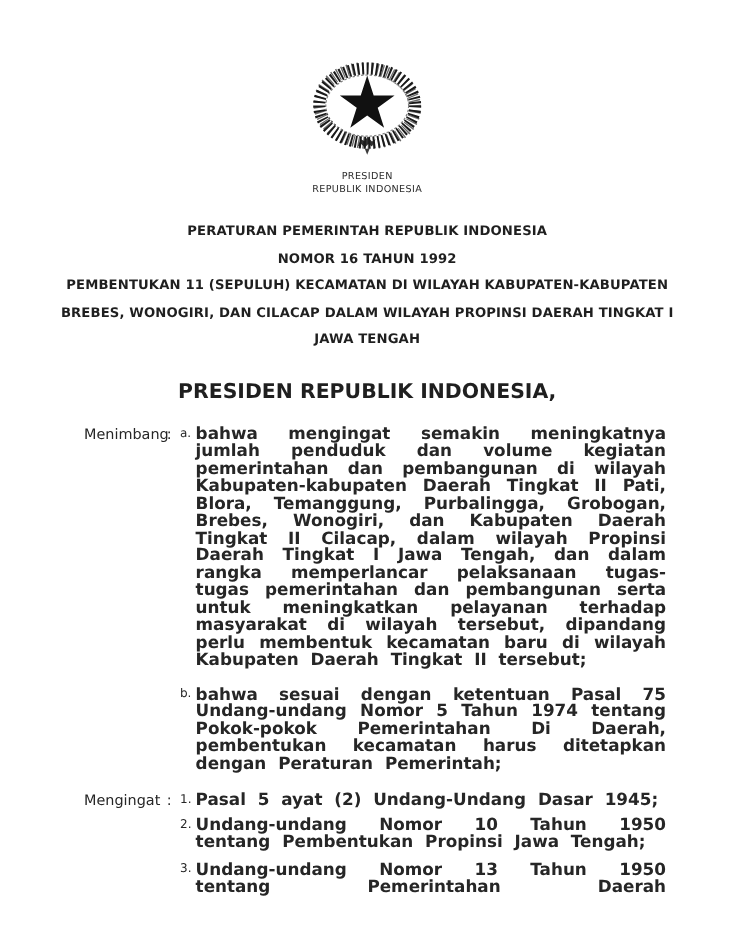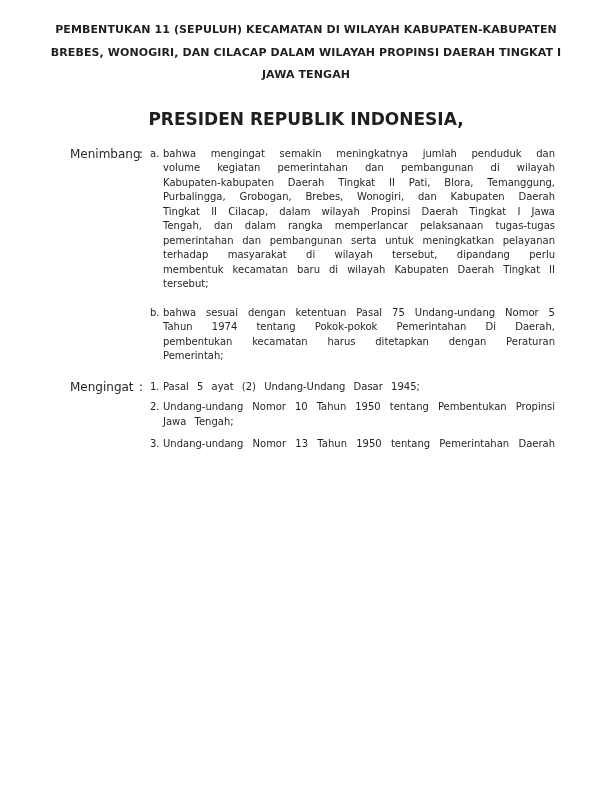--- a/index.html
+++ b/index.html
@@ -82,6 +82,21 @@
 
 <div class="page">
 
+  <header class="letterhead">
+    <svg class="emblem-svg" width="100" height="84" viewBox="0 0 100 84" aria-hidden="true">
+
+      <ellipse cx="50" cy="38" rx="40" ry="31" fill="none" stroke="#1a1a1a" stroke-width="10" stroke-dasharray="1.6 2.2"></ellipse>
+      <ellipse cx="50" cy="38" rx="40" ry="31" fill="none" stroke="#1a1a1a" stroke-width="10" stroke-dasharray="1.1 3.1" opacity="0.65" transform="rotate(7 50 38)"></ellipse>
+      <ellipse cx="50" cy="38" rx="34.5" ry="25.5" fill="none" stroke="#1a1a1a" stroke-width="1" stroke-dasharray="2 1.6" opacity="0.55"></ellipse>
+
+      <path transform="translate(50,37)" fill="#111111" d="M0,-24 L5.4,-7.4 L22.8,-7.4 L8.75,2.8 L14.1,19.4 L0,9.2 L-14.1,19.4 L-8.75,2.8 L-22.8,-7.4 L-5.4,-7.4 Z"></path>
+
+      <path fill="#1a1a1a" d="M50,64 l4,4 l3,-2 l-3,6 l-3,-2 l-3,3 l-3,-3 l-3,2 l3,-6 l3,2 Z" opacity="0.9"></path>
+      <path fill="#1a1a1a" d="M48,74 h4 l-2,5 Z" opacity="0.85"></path>
+    </svg>
+    <div class="letterhead-text">PRESIDEN</div>
+    <div class="letterhead-text" style="margin-top:0;">REPUBLIK INDONESIA</div>
+  </header>
 
   <section class="title-block">
     <div>PEMBENTUKAN 11 (SEPULUH) KECAMATAN DI WILAYAH KABUPATEN-KABUPATEN</div>

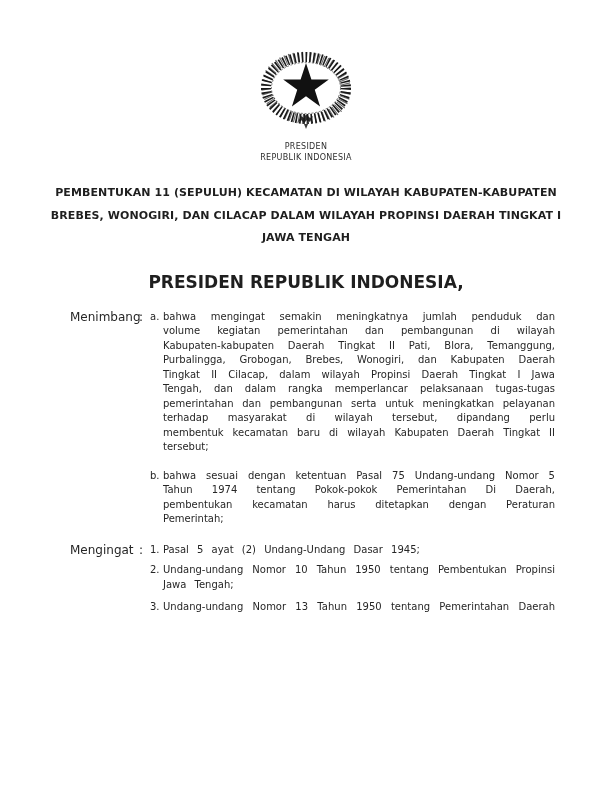--- a/index.html
+++ b/index.html
@@ -99,6 +99,7 @@
   </header>
 
   <section class="title-block">
+    <div>PERATURAN PEMERINTAH REPUBLIK INDONESIA</div>
     <div>PEMBENTUKAN 11 (SEPULUH) KECAMATAN DI WILAYAH KABUPATEN-KABUPATEN</div>
     <div>BREBES, WONOGIRI, DAN CILACAP DALAM WILAYAH PROPINSI DAERAH TINGKAT I</div>
     <div>JAWA TENGAH</div>

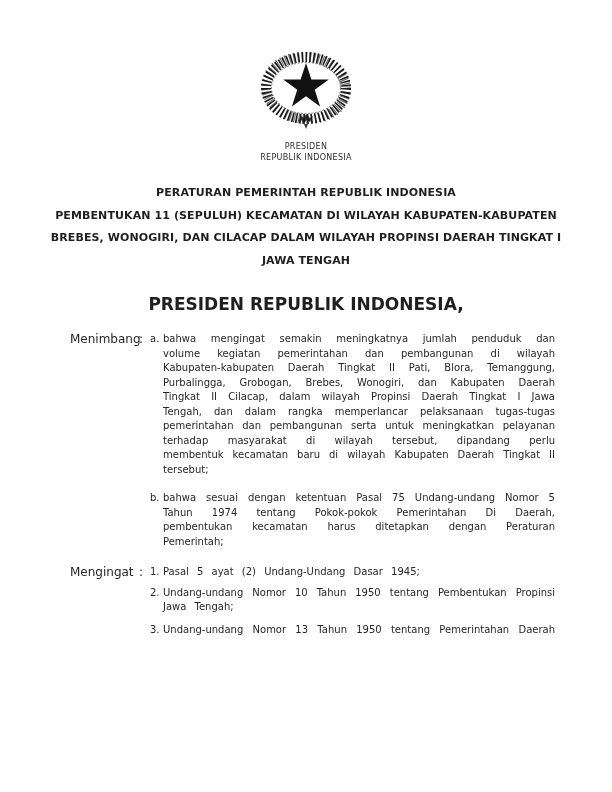--- a/index.html
+++ b/index.html
@@ -100,6 +100,7 @@
 
   <section class="title-block">
     <div>PERATURAN PEMERINTAH REPUBLIK INDONESIA</div>
+    <div>NOMOR 16 TAHUN 1992</div>
     <div>PEMBENTUKAN 11 (SEPULUH) KECAMATAN DI WILAYAH KABUPATEN-KABUPATEN</div>
     <div>BREBES, WONOGIRI, DAN CILACAP DALAM WILAYAH PROPINSI DAERAH TINGKAT I</div>
     <div>JAWA TENGAH</div>

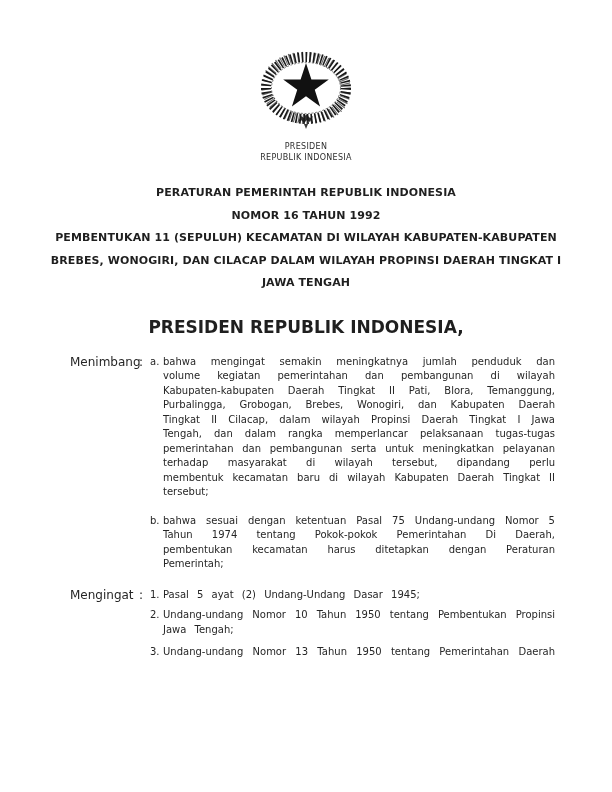--- a/index.html
+++ b/index.html
@@ -69,11 +69,12 @@
     color: #262626;
   }
   .item-text {
-    font-size: 10px;
+    font-size: 14px;
     line-height: 14.5px;
     color: #262626;
     text-align: justify;
     word-spacing: 5px;
+    font-weight: bold;
   }
   .stretch-last { text-align-last: justify; }
 </style>

